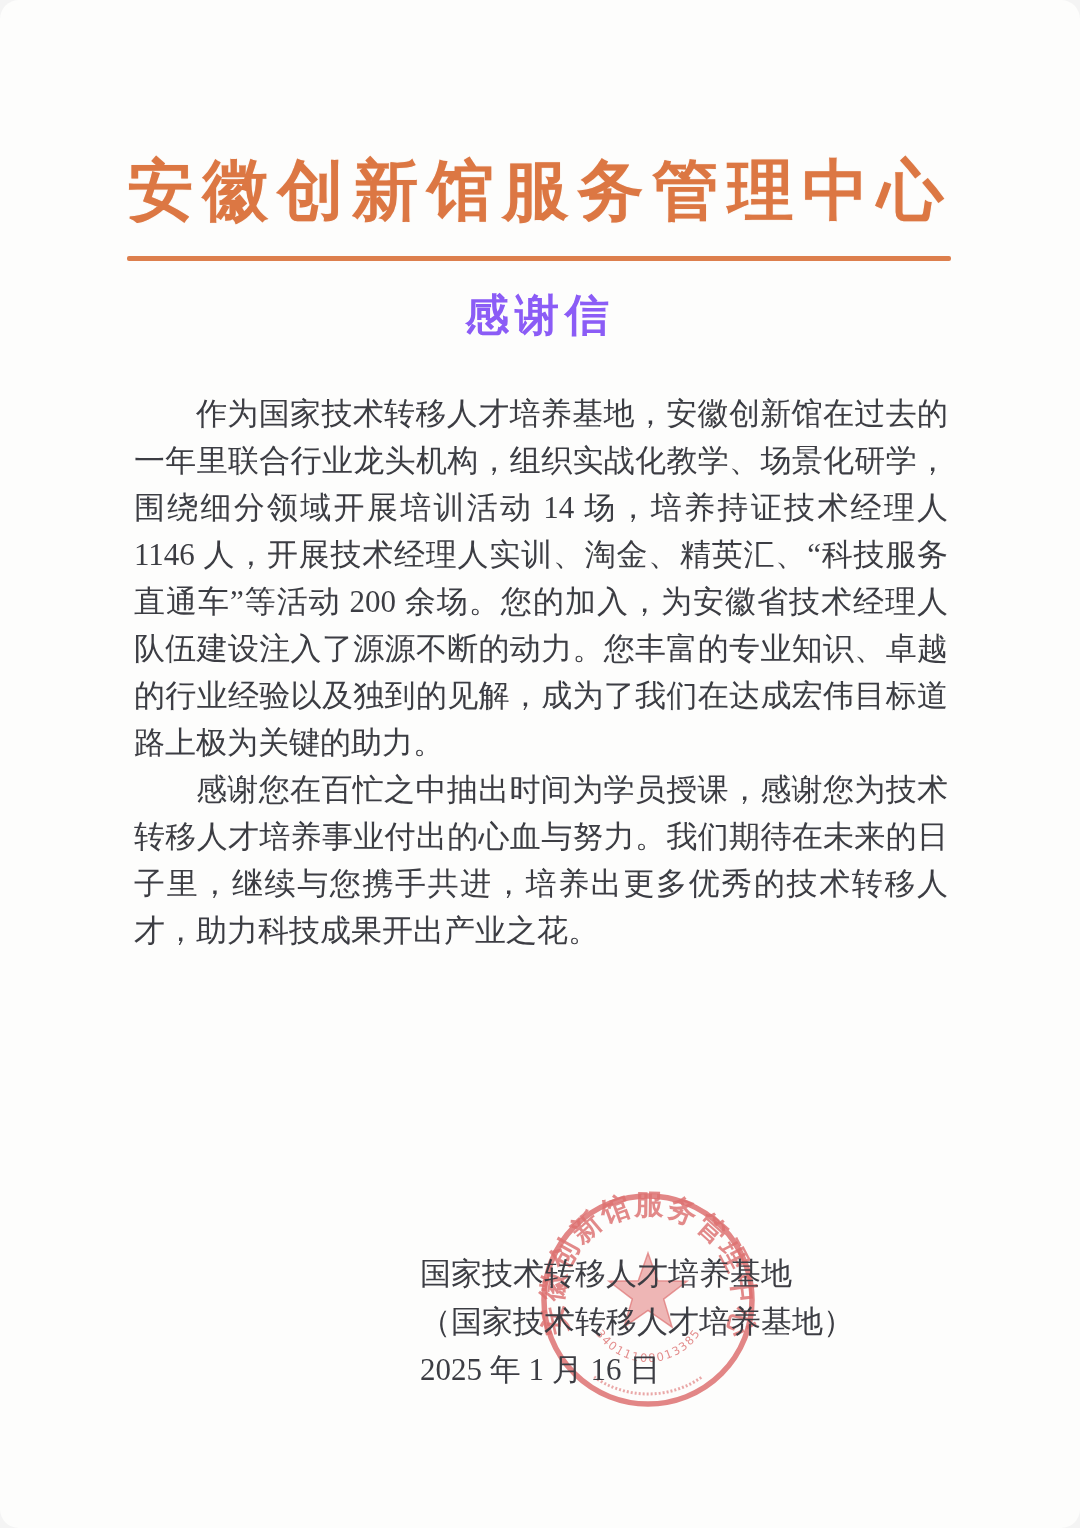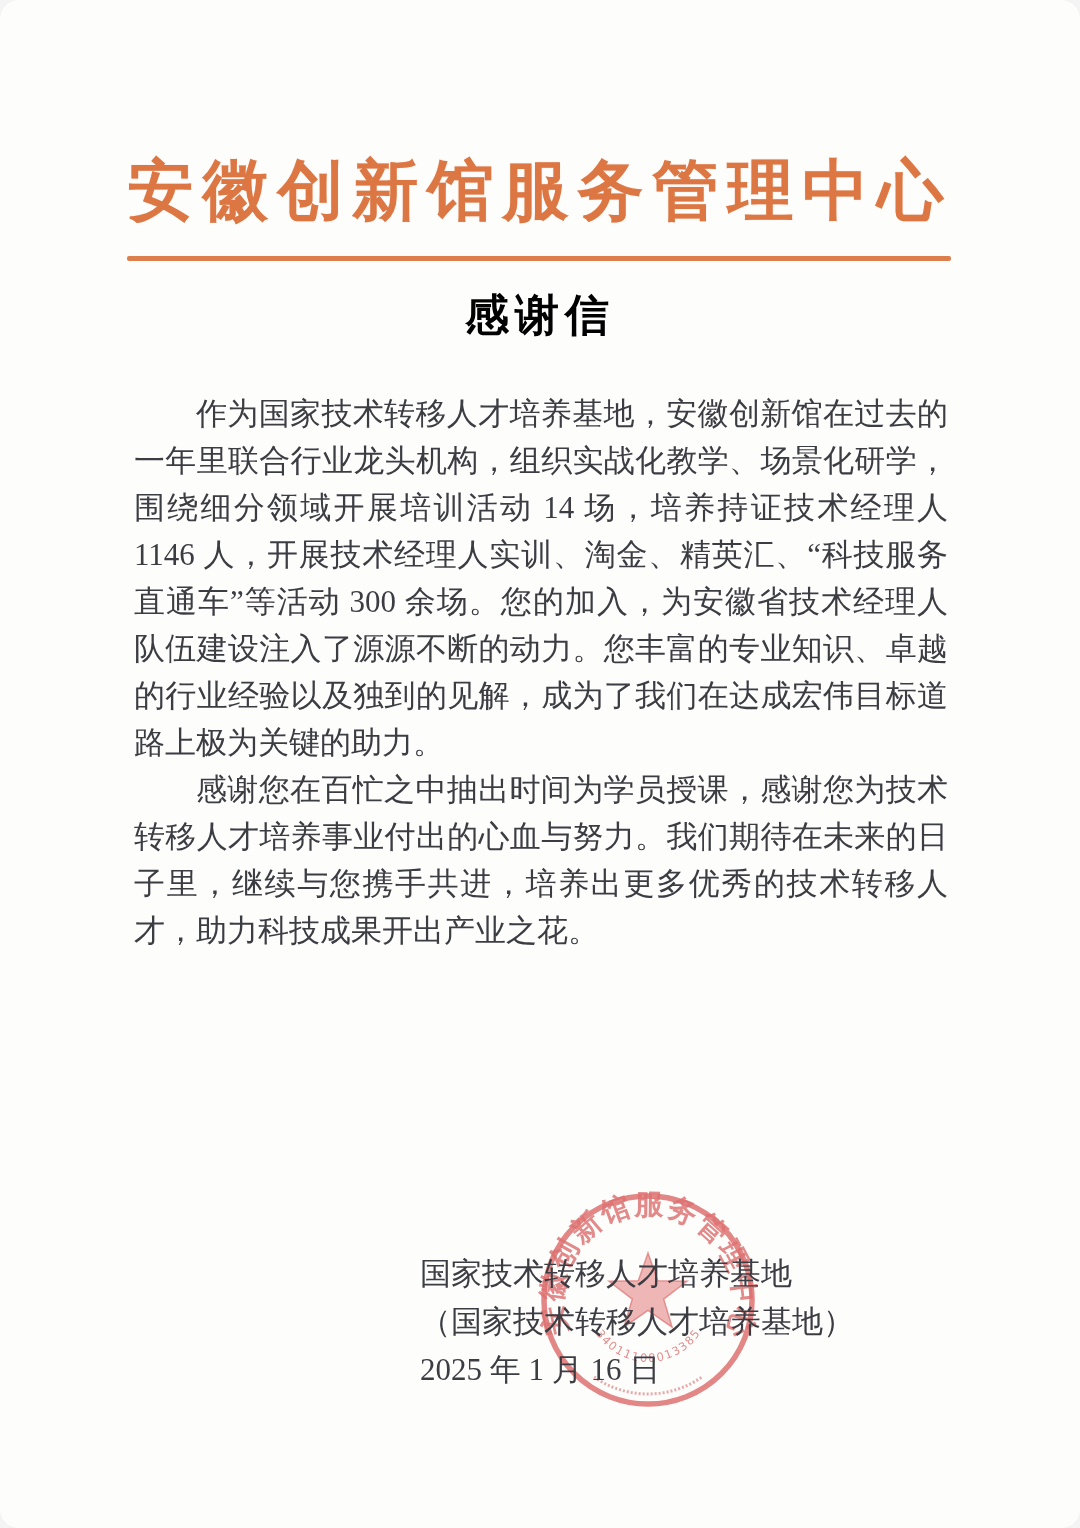--- a/index.html
+++ b/index.html
@@ -31,7 +31,7 @@
   .letter-title{
     position:absolute;top:286px;left:0;width:1080px;
     text-align:center;
-    font-size:44px;font-weight:700;color:#000000;
+    font-size:44px;font-weight:700;color:#8b5cf6;
     letter-spacing:6px;
   }
   

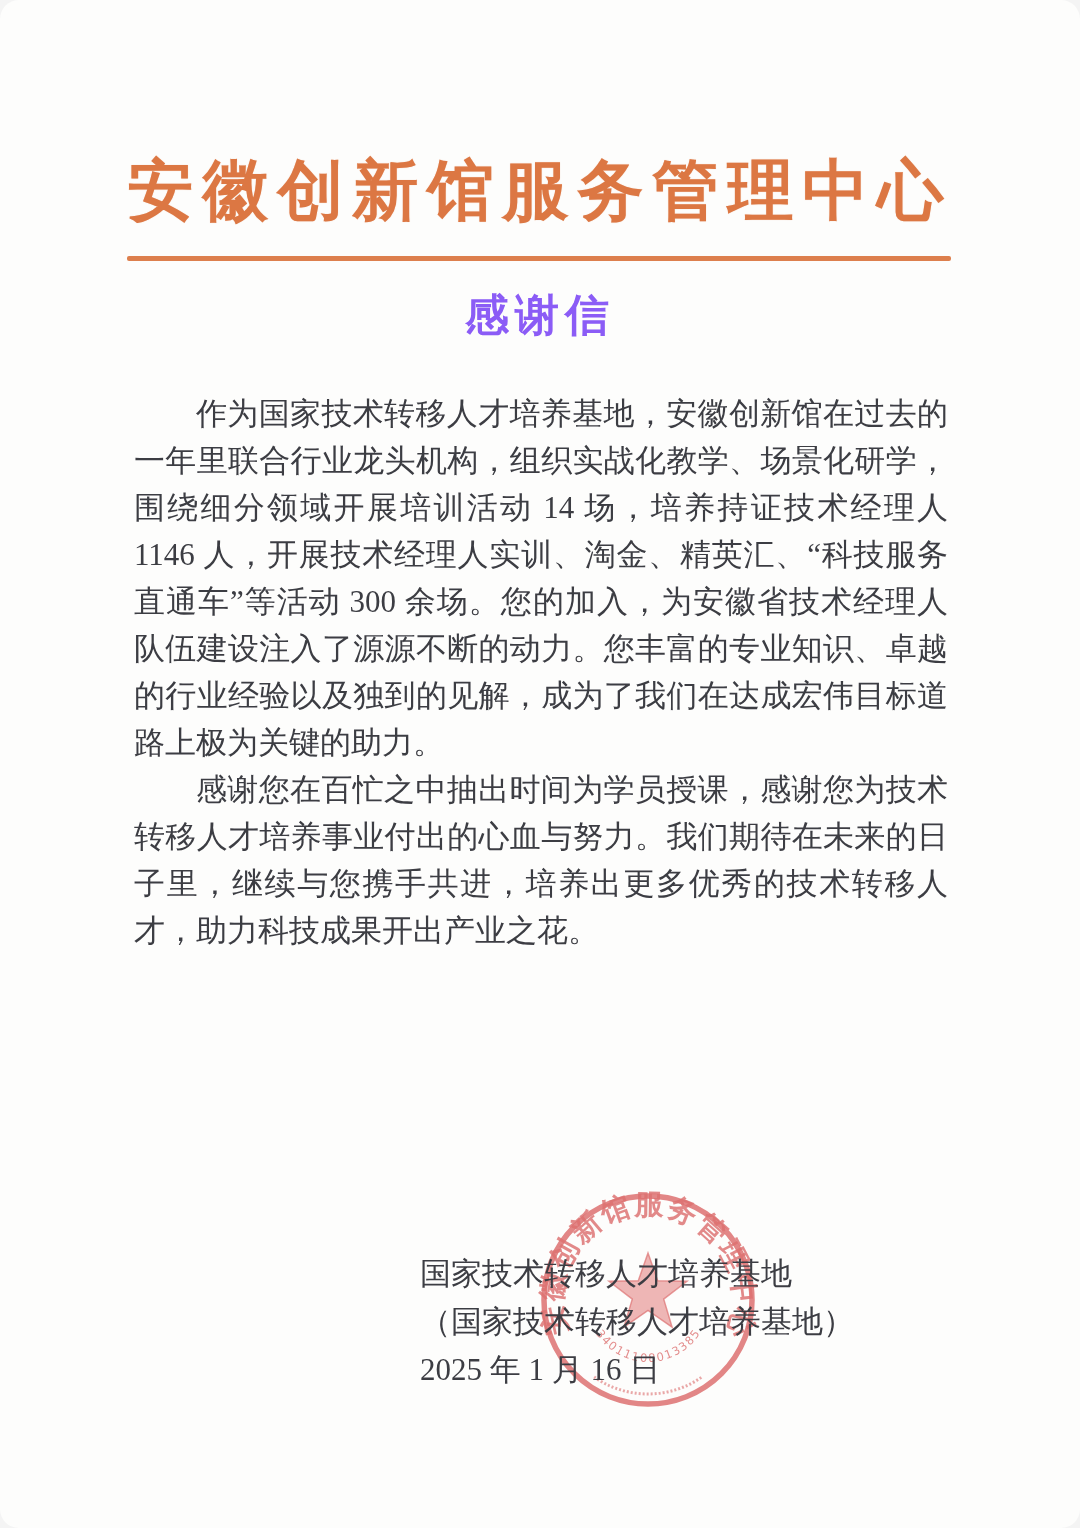--- a/index.html
+++ b/index.html
@@ -70,7 +70,7 @@
   <div class="letter-title">感谢信</div>
 
   <main class="body-text">
-    <p>作为国家技术转移人才培养基地，安徽创新馆在过去的一年里联合行业龙头机构，组织实战化教学、场景化研学，围绕细分领域开展培训活动 14 场，培养持证技术经理人 1146 人，开展技术经理人实训、淘金、精英汇、“科技服务直通车”等活动 300 余场。您的加入，为安徽省技术经理人队伍建设注入了源源不断的动力。您丰富的专业知识、卓越的行业经验以及独到的见解，成为了我们在达成宏伟目标道路上极为关键的助力。</p>
+    <p>作为国家技术转移人才培养基地，安徽创新馆在过去的一年里联合行业龙头机构，组织实战化教学、场景化研学，围绕细分领域开展培训活动 14 场，培养持证技术经理人 1146 人，开展技术经理人实训、淘金、精英汇、“科技服务直通车”等活动 200 余场。您的加入，为安徽省技术经理人队伍建设注入了源源不断的动力。您丰富的专业知识、卓越的行业经验以及独到的见解，成为了我们在达成宏伟目标道路上极为关键的助力。</p>
     <p>感谢您在百忙之中抽出时间为学员授课，感谢您为技术转移人才培养事业付出的心血与努力。我们期待在未来的日子里，继续与您携手共进，培养出更多优秀的技术转移人才，助力科技成果开出产业之花。</p>
   </main>
 

